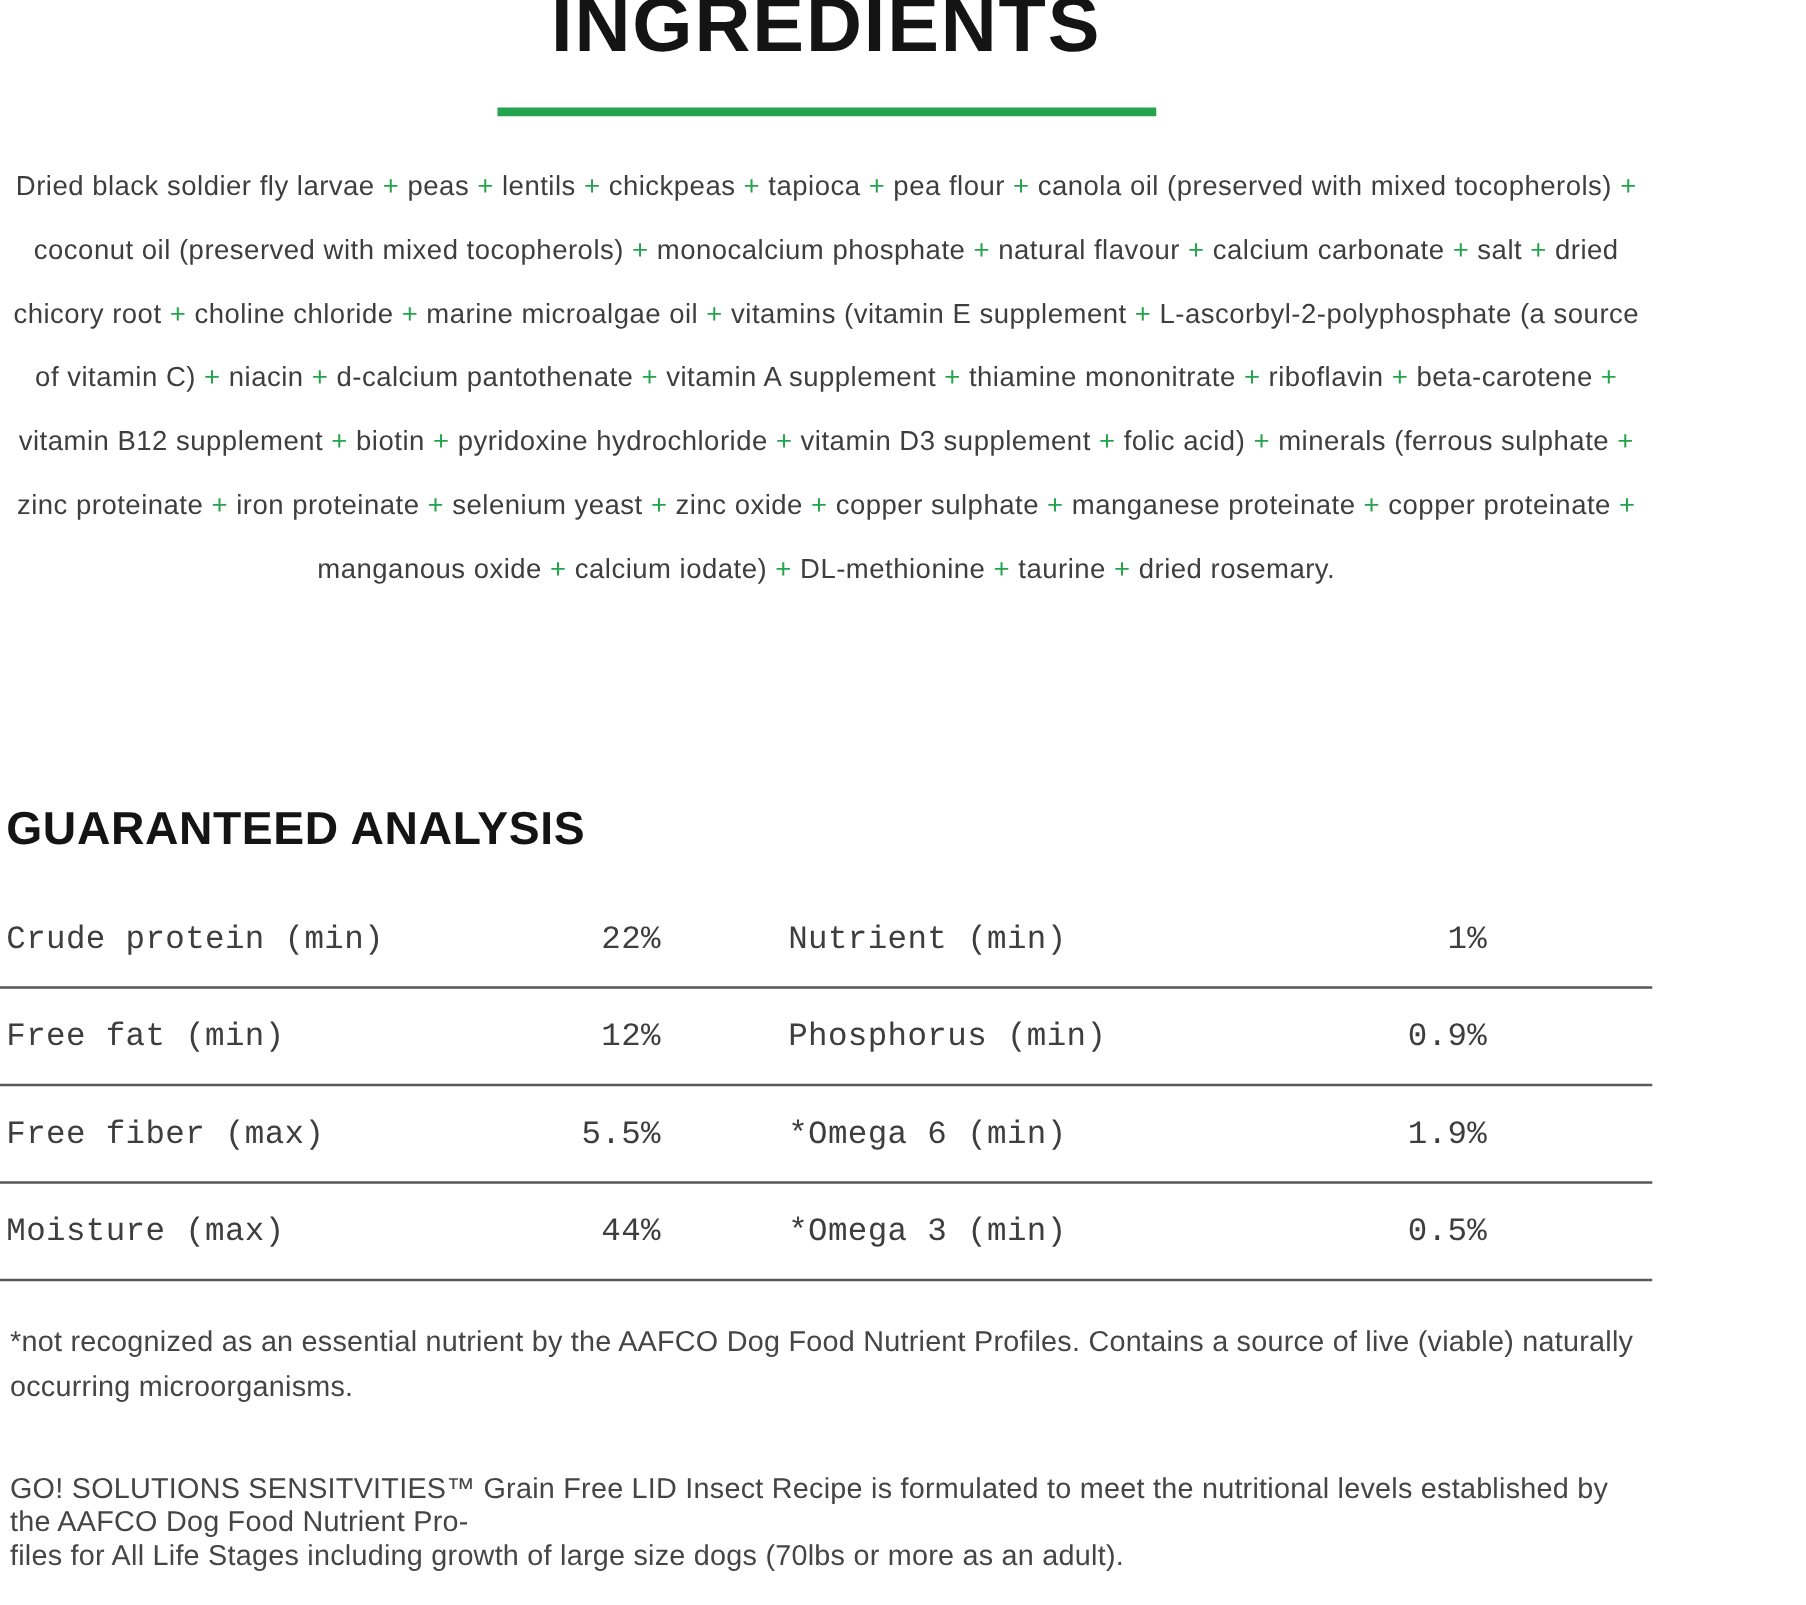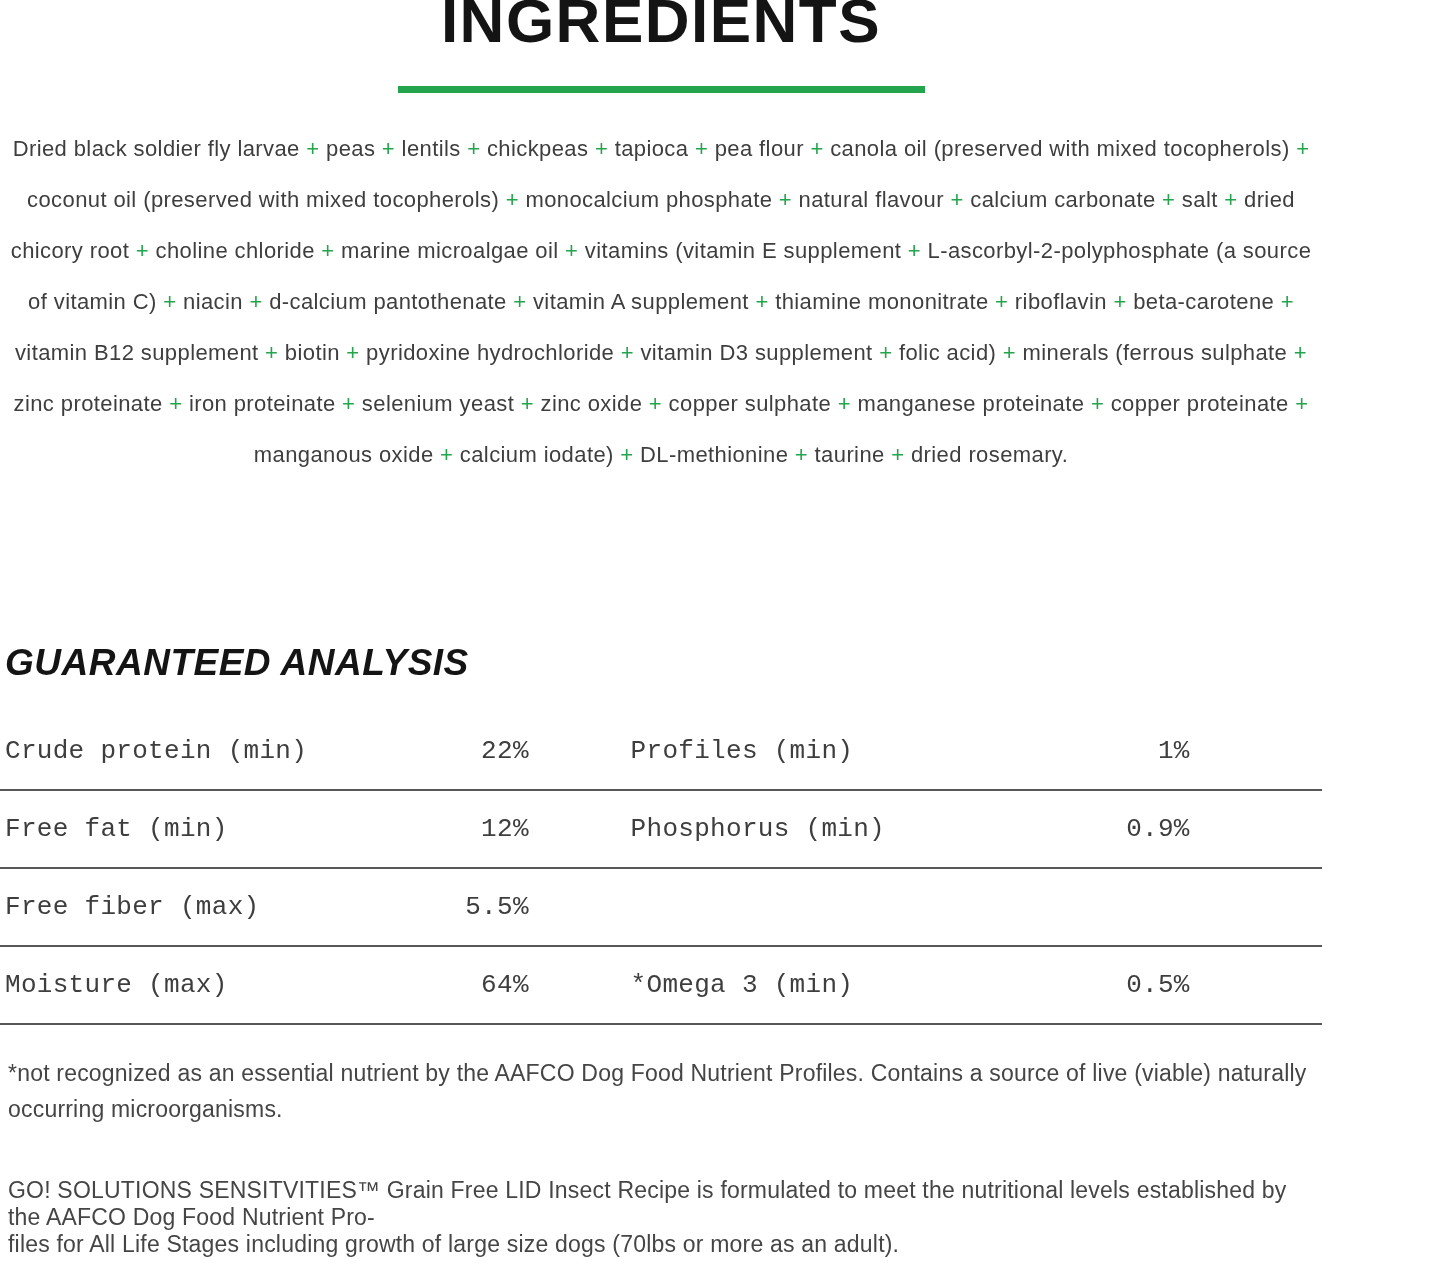--- a/index.html
+++ b/index.html
@@ -50,7 +50,6 @@
     font-weight: bold;
     letter-spacing: 0.5px;
     color: var(--ink);
-    font-style: italic;
   }
   .ga-table { margin-top: 31px; font-family: Liberation Mono, monospace; }
   .ga-row {

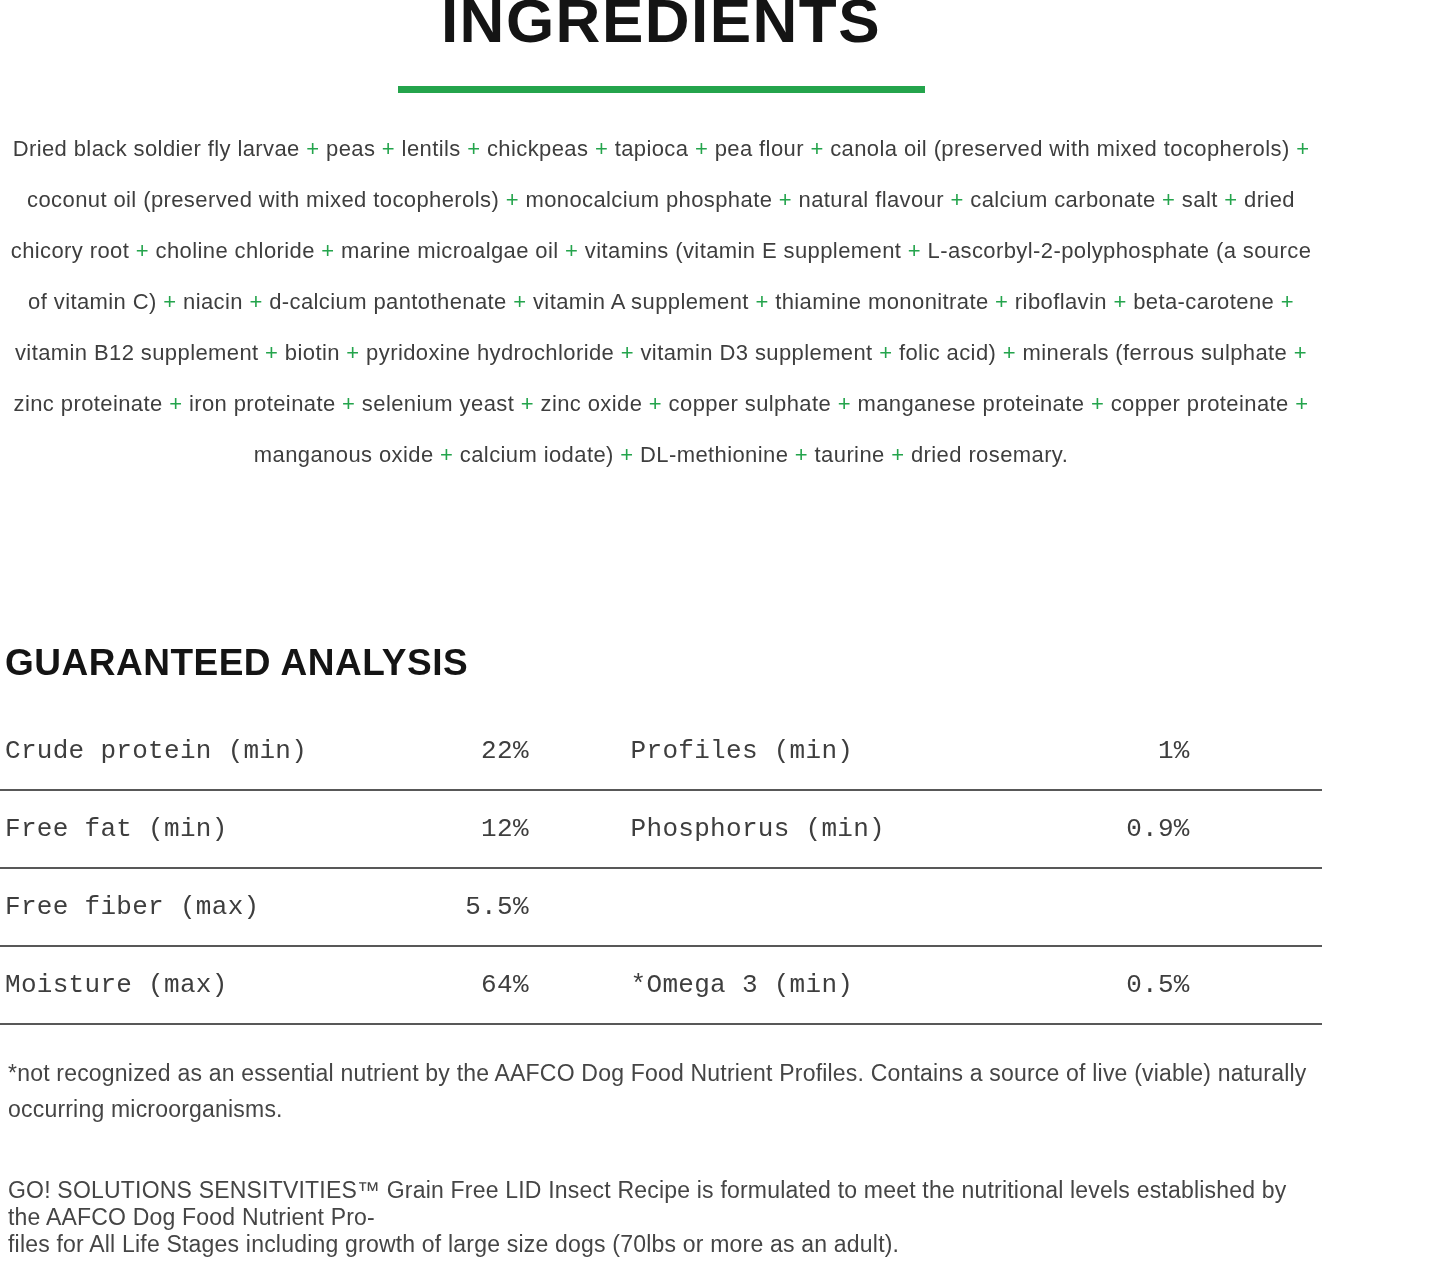--- a/index.html
+++ b/index.html
@@ -108,7 +108,7 @@
       <span class="val">22%</span>
     </div>
     <div class="pair pair-right">
-      <span class="lbl">Profiles (min)</span>
+      <span class="lbl">Nutrient (min)</span>
       <span class="val">1%</span>
     </div>
   </div>

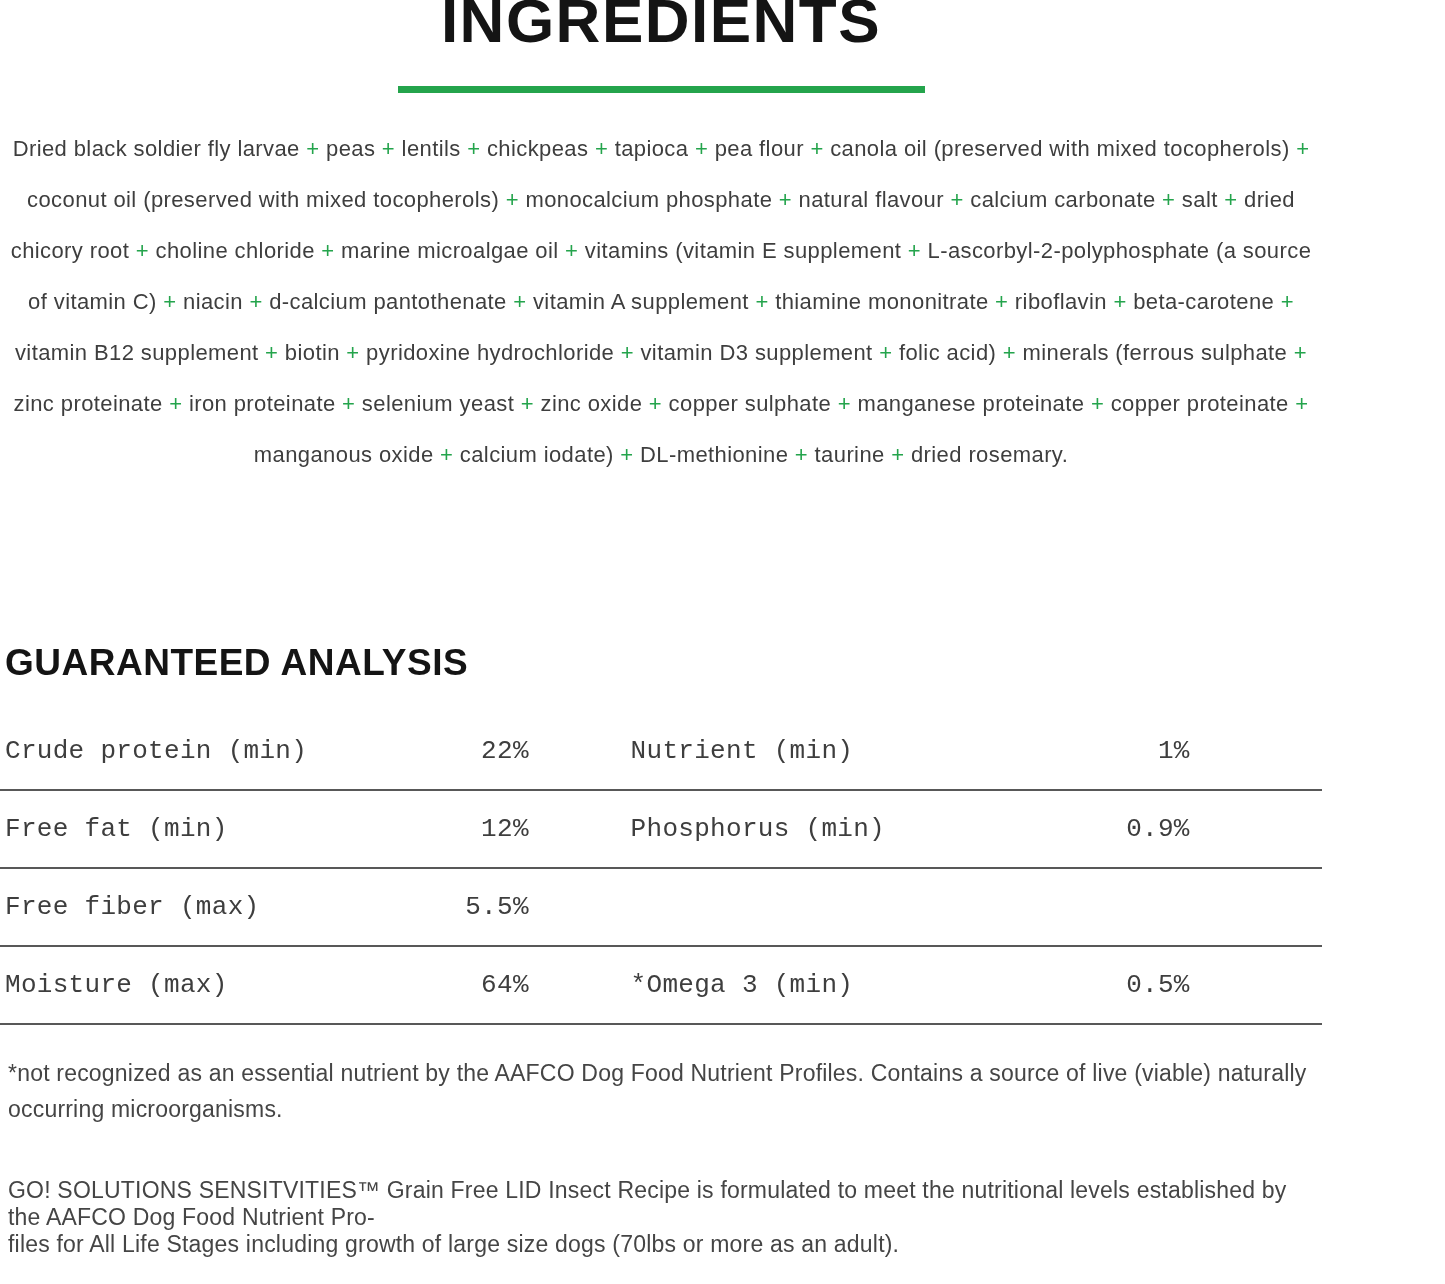--- a/index.html
+++ b/index.html
@@ -129,6 +129,10 @@
       <span class="lbl">Free fiber (max)</span>
       <span class="val">5.5%</span>
     </div>
+    <div class="pair pair-right">
+      <span class="lbl">*Omega 6 (min)</span>
+      <span class="val">1.9%</span>
+    </div>
   </div>
 
   <div class="ga-row">

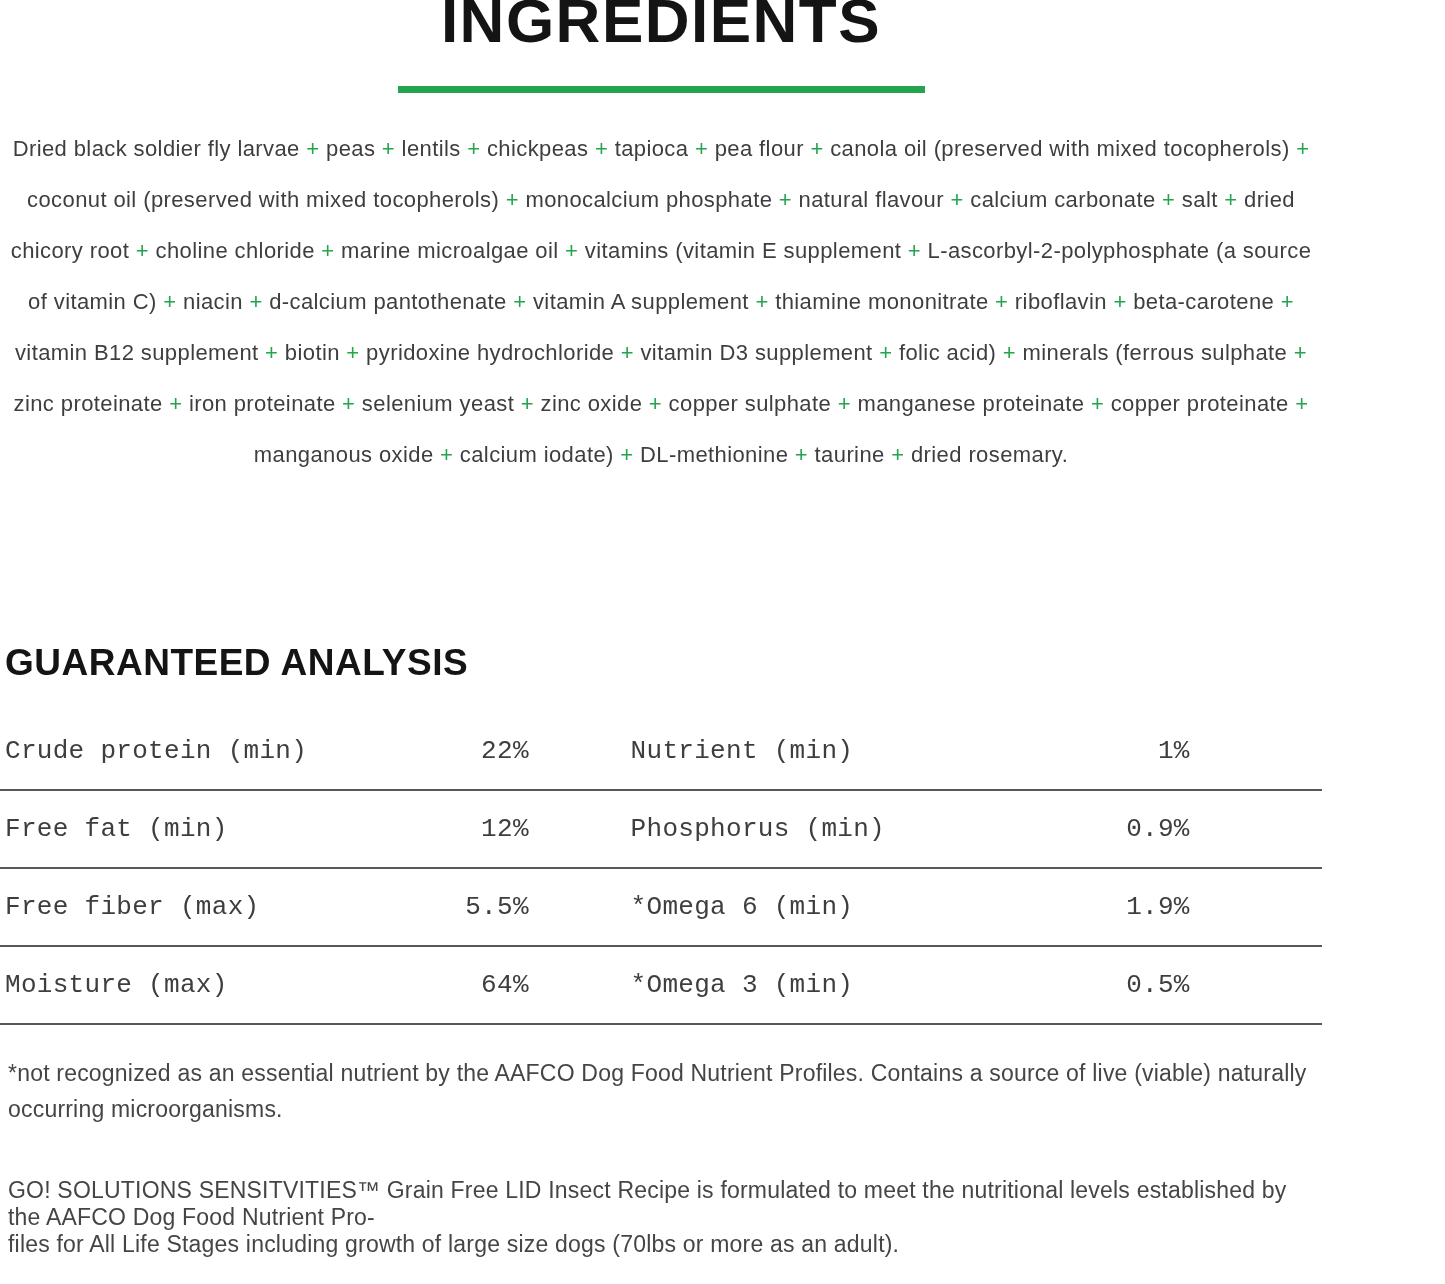--- a/index.html
+++ b/index.html
@@ -138,7 +138,7 @@
   <div class="ga-row">
     <div class="pair">
       <span class="lbl">Moisture (max)</span>
-      <span class="val">64%</span>
+      <span class="val">44%</span>
     </div>
     <div class="pair pair-right">
       <span class="lbl">*Omega 3 (min)</span>

